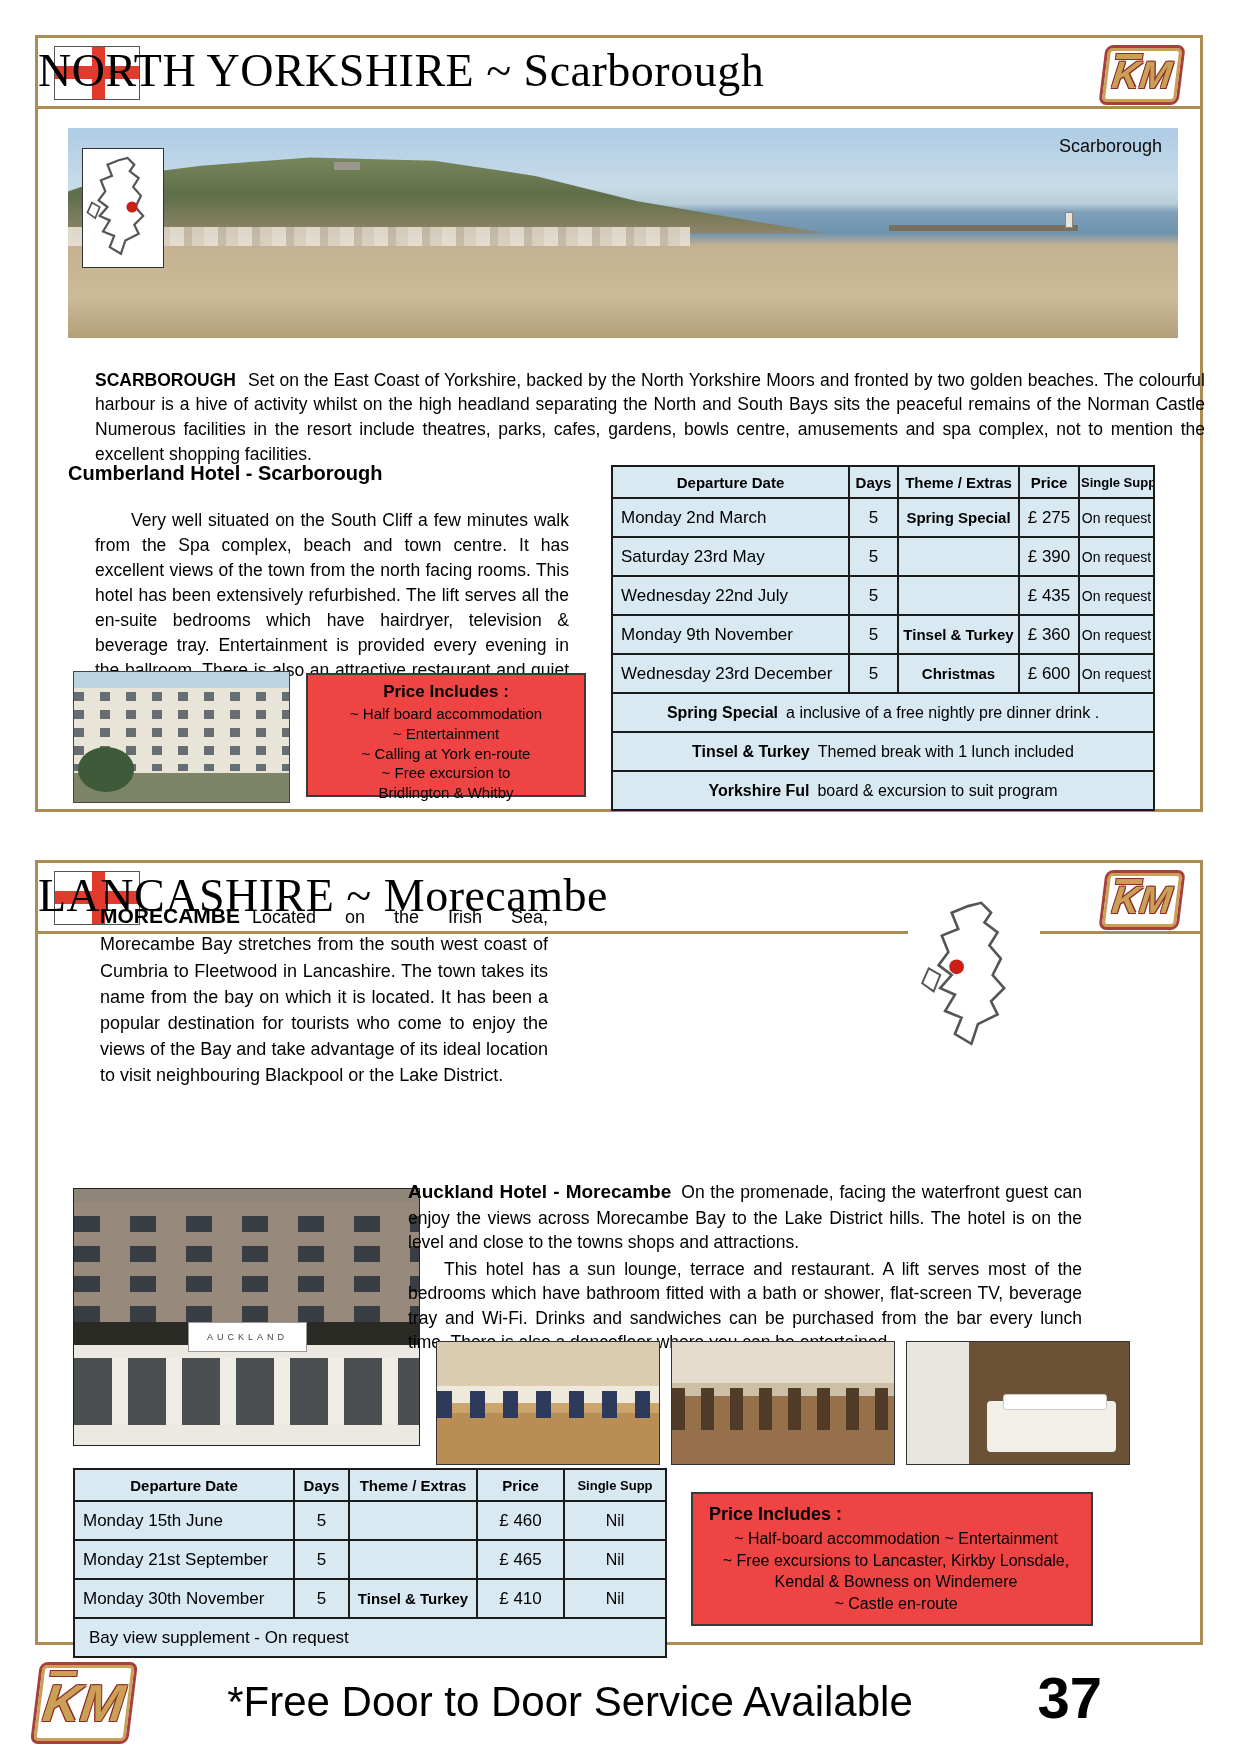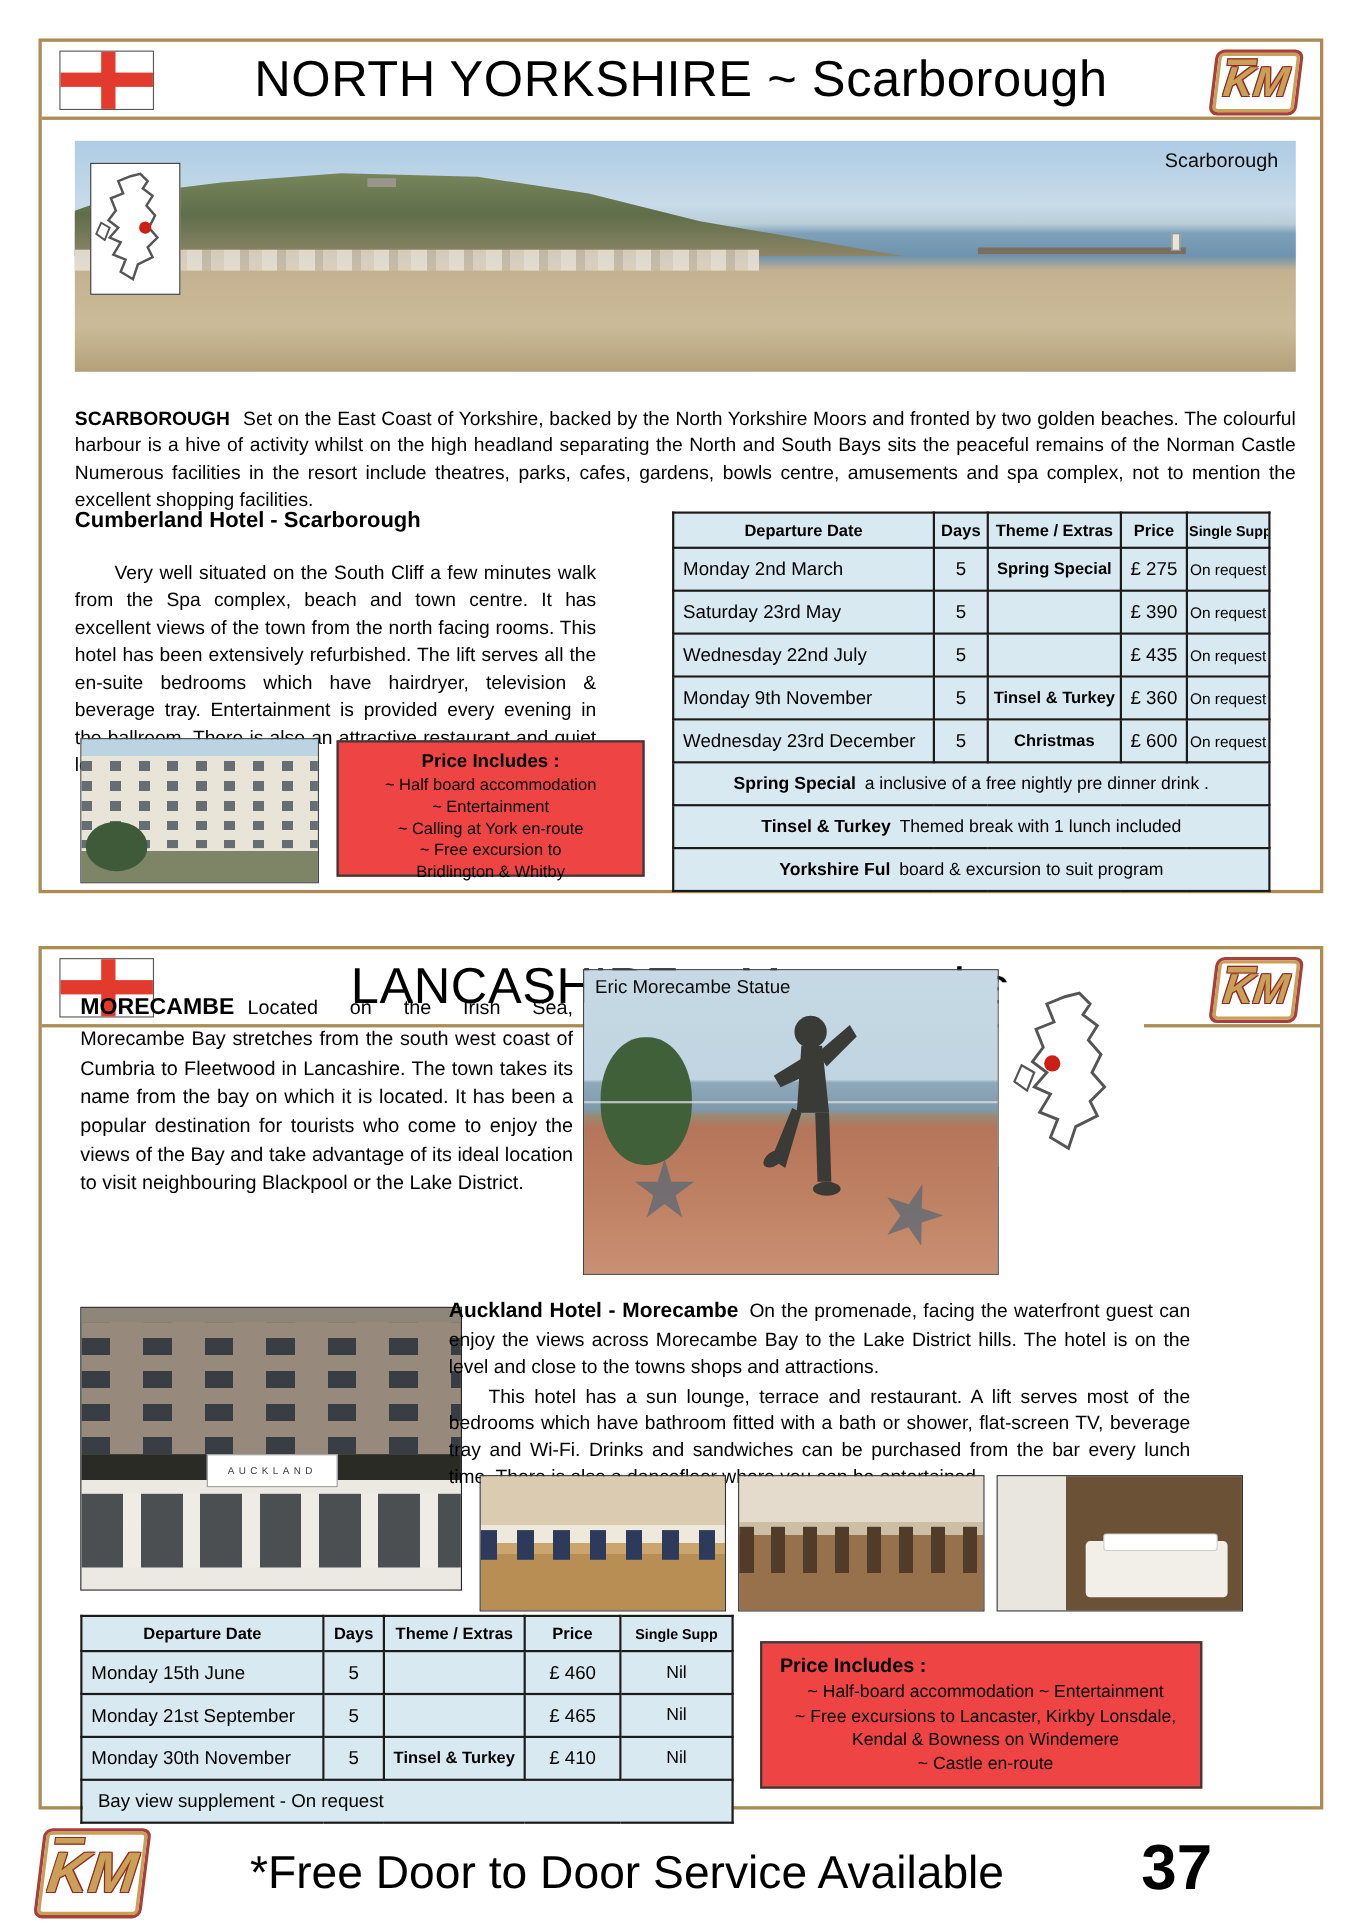--- a/index.html
+++ b/index.html
@@ -10,7 +10,7 @@
   #sec1{top:35px;height:777px;}
   #sec2{top:860px;height:785px;}
   .sec-header{position:absolute;top:0;left:0;right:0;height:68px;border-bottom:3px solid #ac8c52;}
-  .sec-title{position:absolute;left:0;right:0;top:6px;text-align:center;font-size:46px;letter-spacing:.5px;white-space:nowrap;}
+  .sec-title{position:absolute;left:0;right:0;top:6px;text-align:left;font-size:46px;letter-spacing:.5px;white-space:nowrap;font-family:Liberation Serif, serif;}
 
   
   .flag{position:absolute;left:16px;top:8px;width:84px;height:52px;background:#fff;border:1px solid #555;}

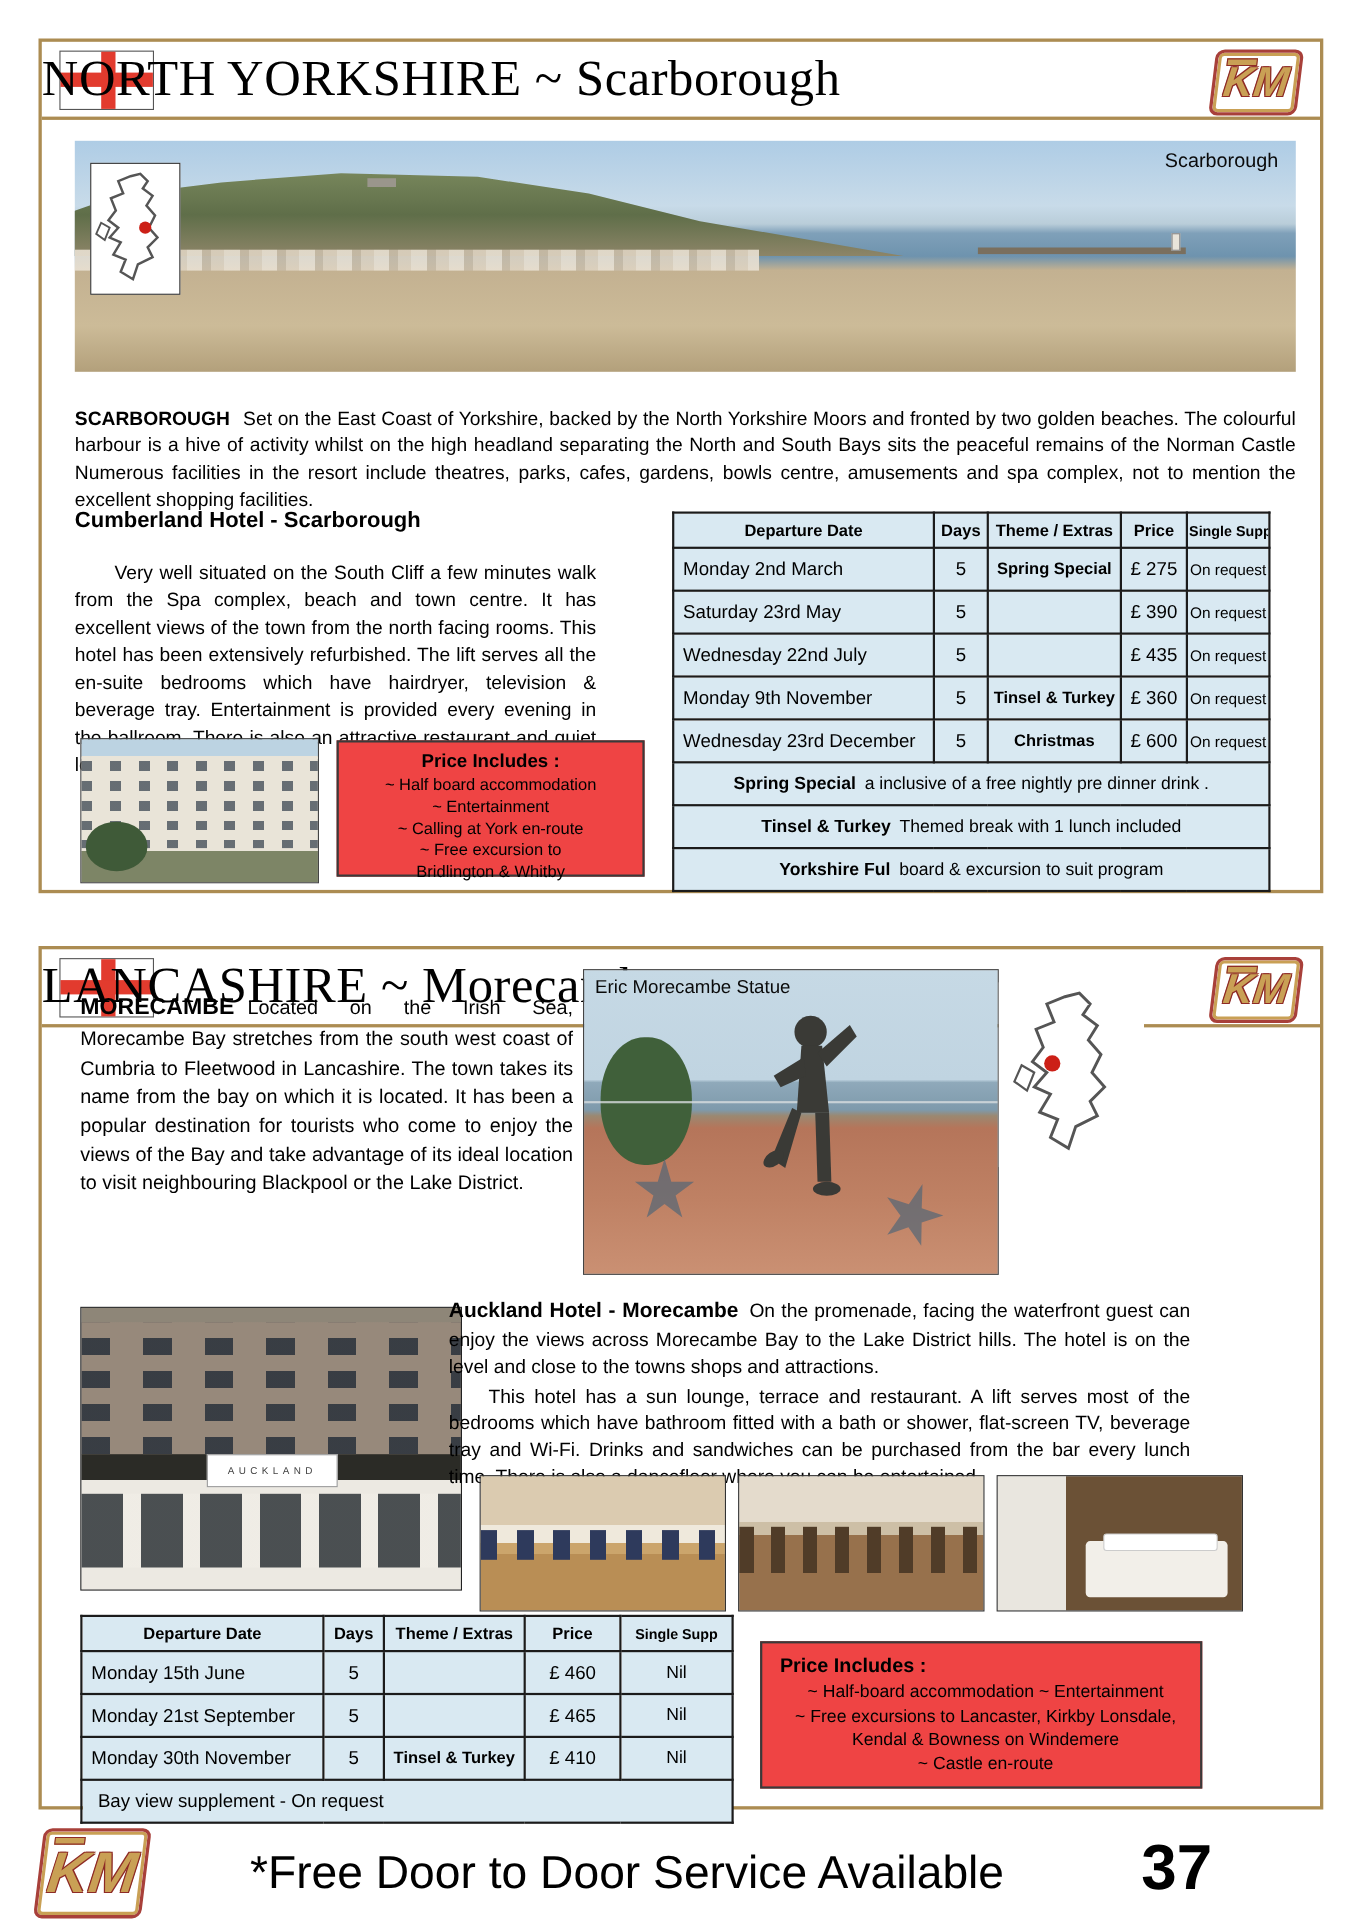--- a/index.html
+++ b/index.html
@@ -29,7 +29,7 @@
   .km.ftr .txt{font-size:52px;}
 
   
-  .just{text-align:justify;}
+  .just{text-align:justify;margin-left:27px;}
   .lead{font-weight:bold;margin-right:12px;}
   #intro1{position:absolute;left:30px;top:312px;width:1110px;font-size:17.5px;line-height:1.42;}
   #hotel-head1{position:absolute;left:30px;top:424px;width:480px;font-size:20px;font-weight:bold;}

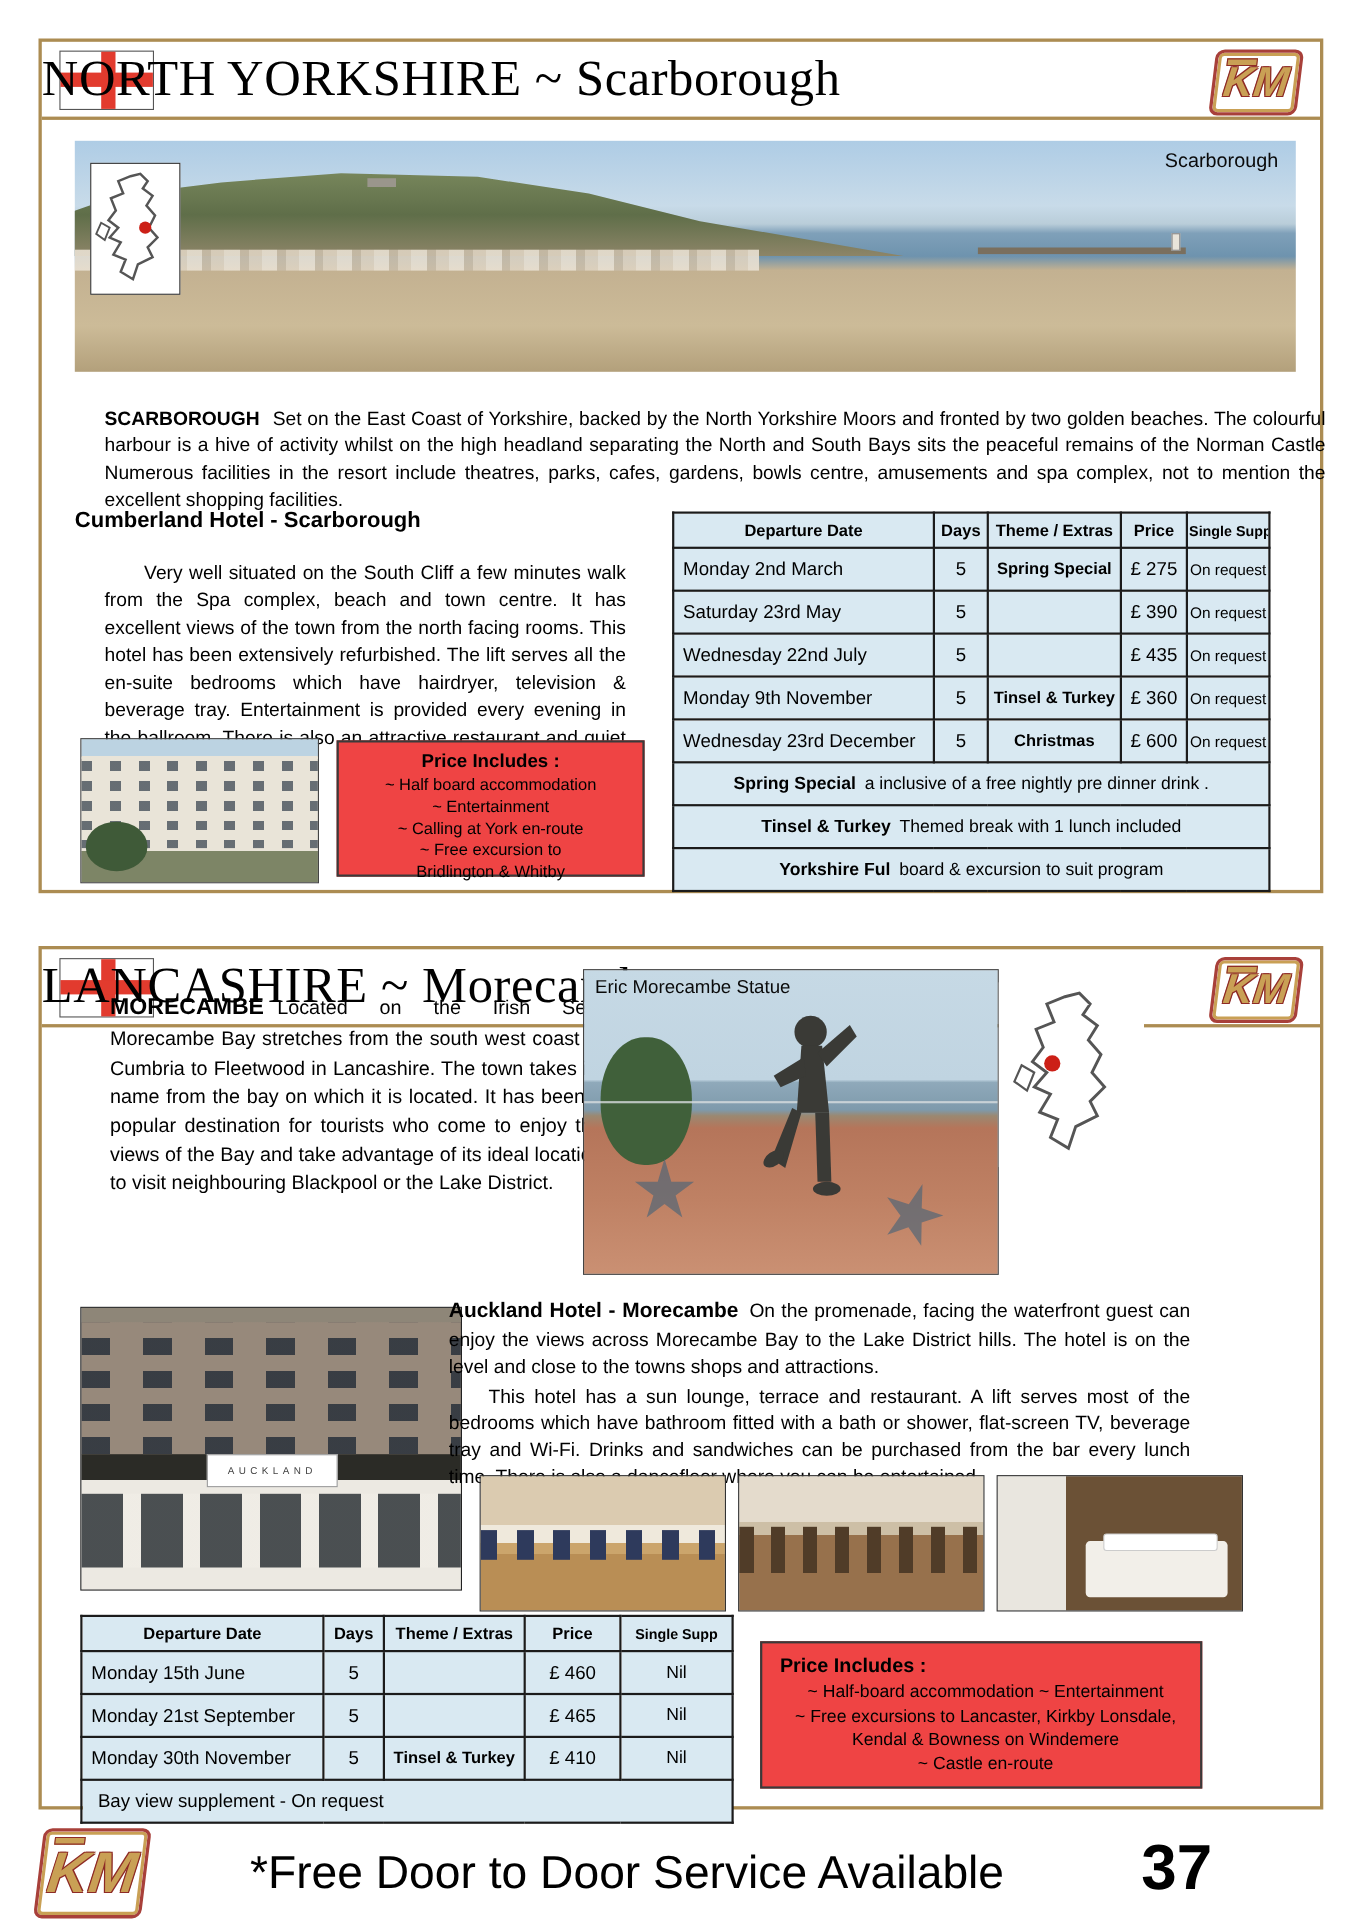--- a/index.html
+++ b/index.html
@@ -263,23 +263,6 @@
 
   <p class="just" id="intro2"><b class="lead">MORECAMBE</b><span>Located on the Irish Sea, Morecambe Bay stretches from the south west coast of Cumbria to Fleetwood in Lancashire.  The town takes its name from the bay on which it is located. It has been a popular destination for tourists who come to enjoy the views of the Bay and take advantage of its ideal location to visit neighbouring Blackpool or the Lake District.</span></p>
 
-  <div class="photo" id="photo-statue">
-    <div class="bush"></div>
-    <div class="rail"></div>
-    <div class="star s1"></div>
-    <div class="star s2"></div>
-    <svg viewBox="0 0 60 100">
-      <circle cx="30" cy="11" r="7" fill="#3a3a36"></circle>
-      <path d="M26 17 L35 17 L38 46 L24 46 Z" fill="#3a3a36"></path>
-      <path d="M33 20 L47 8 L50 13 L37 26 Z" fill="#3a3a36"></path>
-      <path d="M27 22 L14 30 L17 35 L28 30 Z" fill="#3a3a36"></path>
-      <path d="M26 46 L19 70 L13 66 L22 44 Z" fill="#3a3a36"></path>
-      <path d="M32 46 L33 76 L39 76 L38 46 Z" fill="#3a3a36"></path>
-      <ellipse cx="37" cy="79" rx="6" ry="3" fill="#3a3a36"></ellipse>
-      <ellipse cx="14" cy="66" rx="5" ry="3" fill="#3a3a36" transform="rotate(-35 14 66)"></ellipse>
-    </svg>
-    <div class="plabel">Eric Morecambe Statue</div>
-  </div>
 
   <div class="map-inset" id="map2">
     <svg viewBox="0 0 70 100" width="130" height="164">

